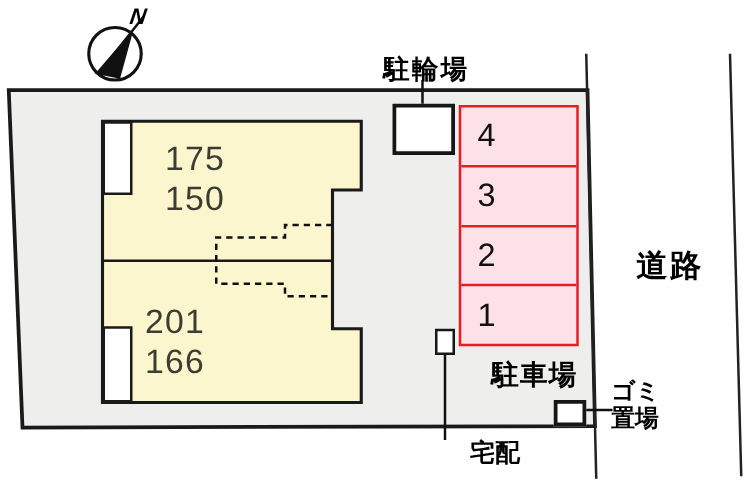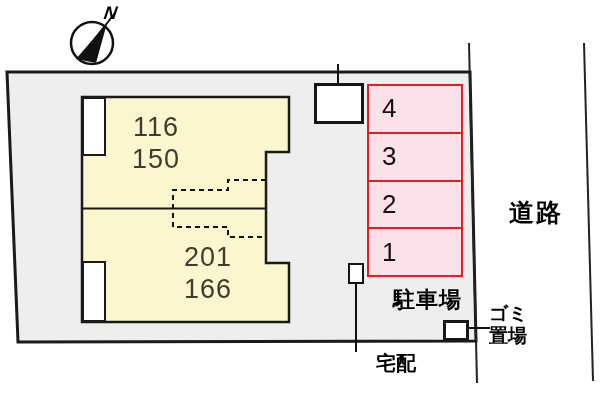--- a/index.html
+++ b/index.html
@@ -83,6 +83,7 @@
     <div>166</div>
   </div>
 
+  <div class="label bicycle-label">駐輪場</div>
   <div class="whitebox bicycle-box"></div>
 
   <div class="parking-block">

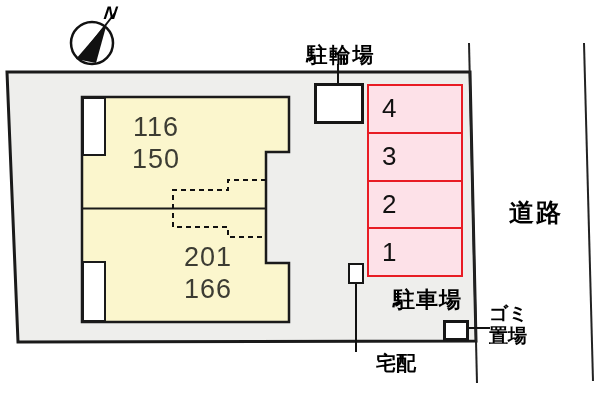--- a/index.html
+++ b/index.html
@@ -75,7 +75,7 @@
   <div class="north-label">N</div>
 
   <div class="units units-upper">
-    <div>116</div>
+    <div>175</div>
     <div>150</div>
   </div>
   <div class="units units-lower">

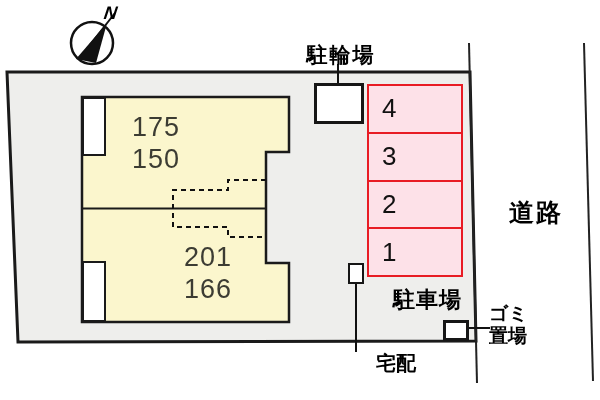--- a/index.html
+++ b/index.html
@@ -19,7 +19,7 @@
     font-size:27px;line-height:32px;letter-spacing:1px;color:#3c3c33;font-weight:normal;
   }
   .units-upper{left:96px;top:111px;}
-  .units-lower{left:112px;top:241px;text-align:right;}
+  .units-lower{left:80px;top:241px;}
   .whitebox{position:absolute;background:#ffffff;border:3px solid #161616;box-sizing:border-box;}
   .bicycle-box{left:314px;top:83px;width:50px;height:41px;}
   .delivery-box{left:348px;top:263px;width:16px;height:21px;border-width:2px;}

